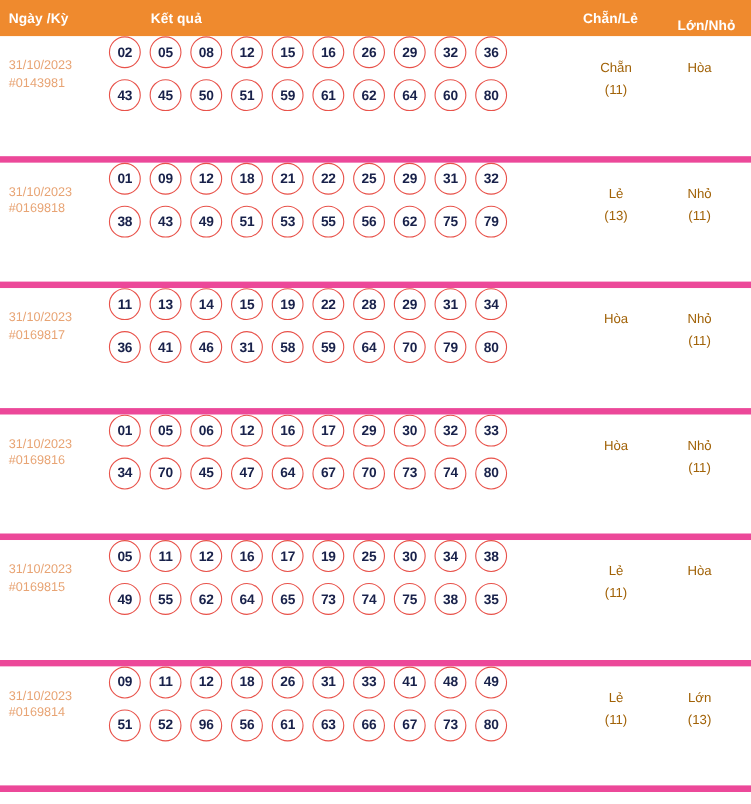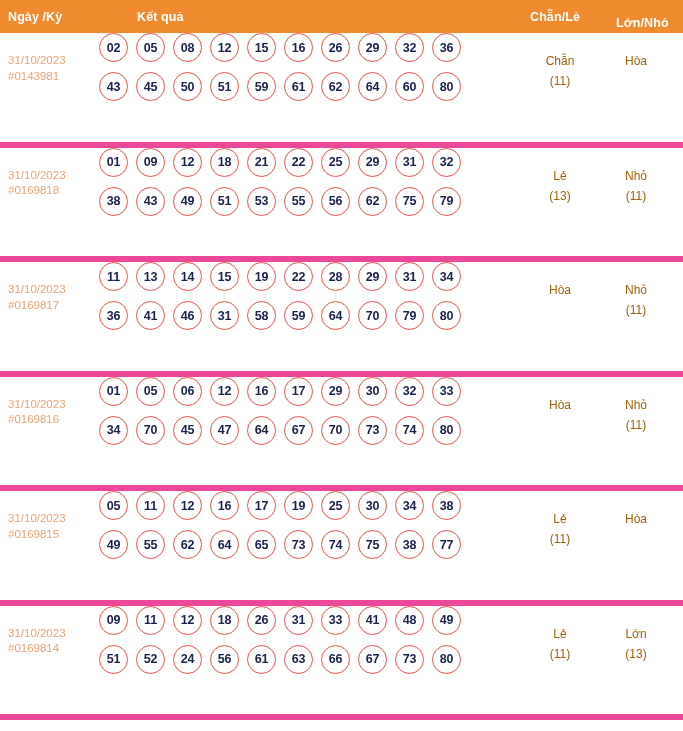--- a/index.html
+++ b/index.html
@@ -303,7 +303,7 @@
             <span class="ball">74</span>
             <span class="ball">75</span>
             <span class="ball">38</span>
-            <span class="ball">77</span>
+            <span class="ball">35</span>
           </div>
         </div>
         <div class="cell-oe">

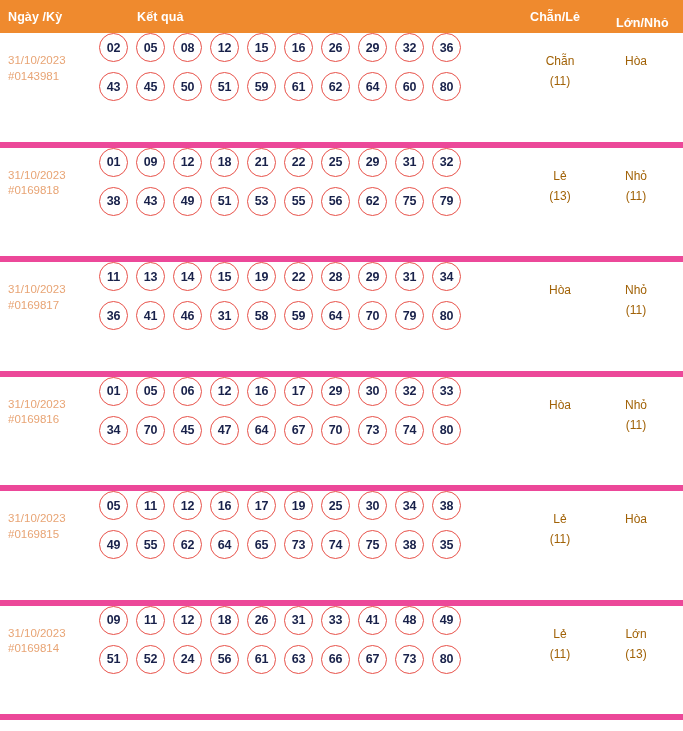--- a/index.html
+++ b/index.html
@@ -335,7 +335,7 @@
           <div class="num-row">
             <span class="ball">51</span>
             <span class="ball">52</span>
-            <span class="ball">24</span>
+            <span class="ball">96</span>
             <span class="ball">56</span>
             <span class="ball">61</span>
             <span class="ball">63</span>

